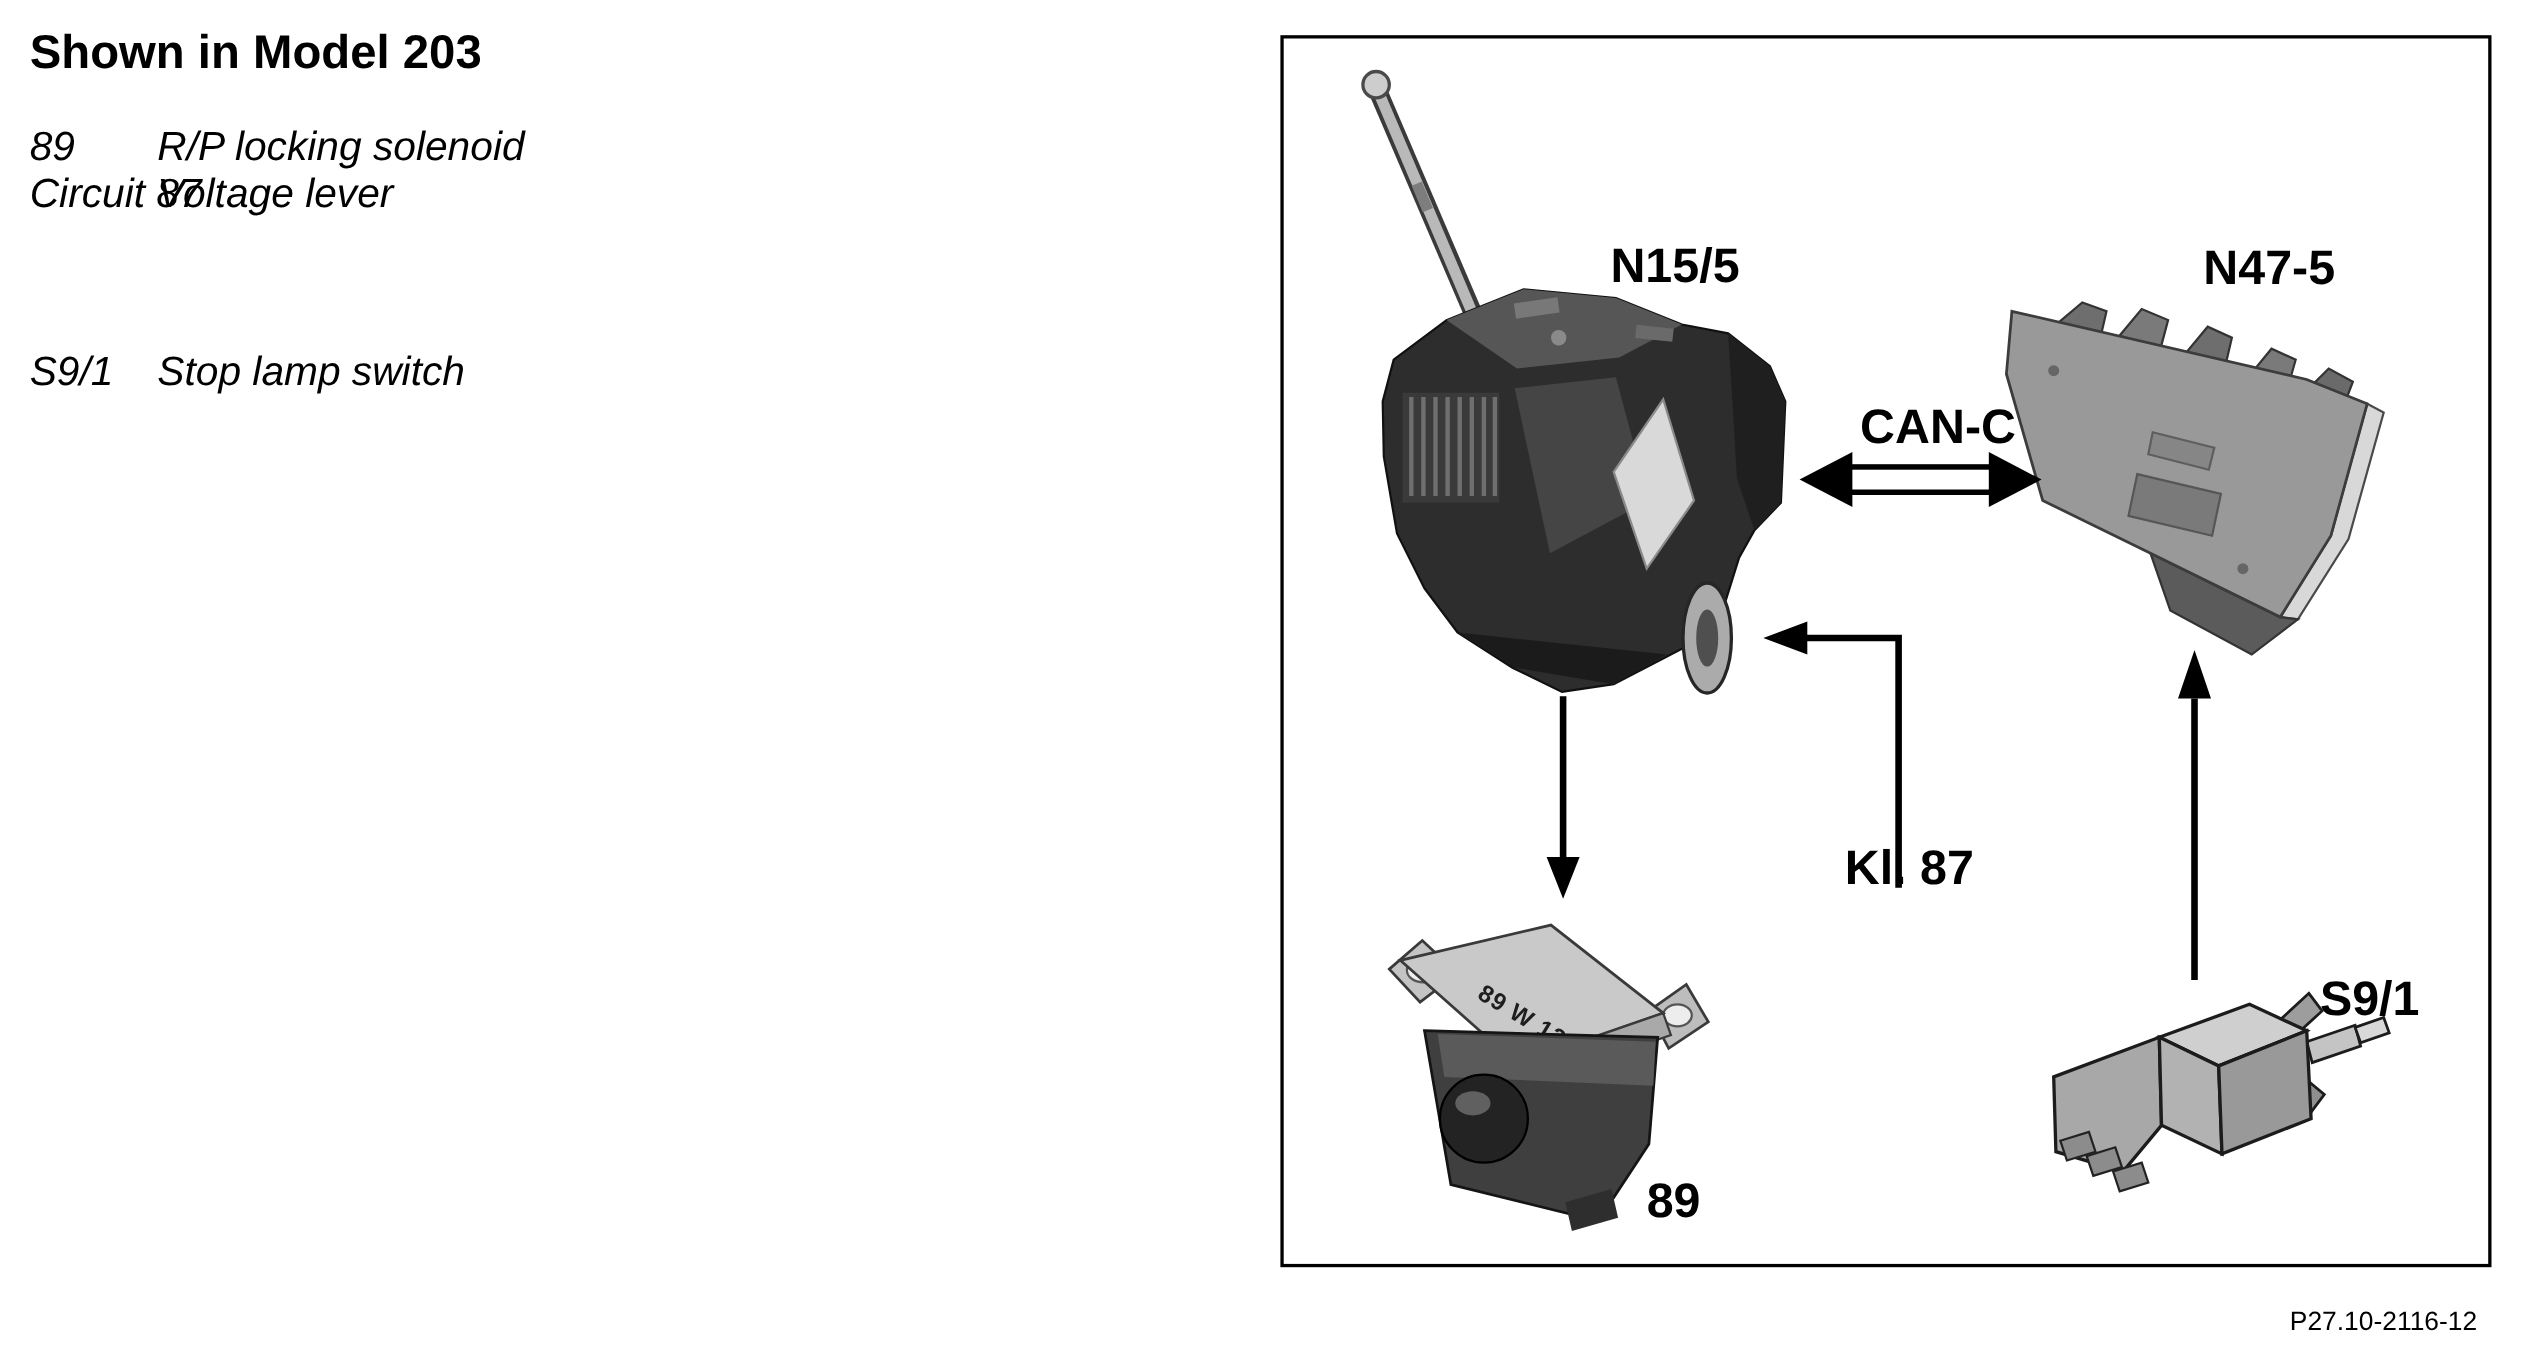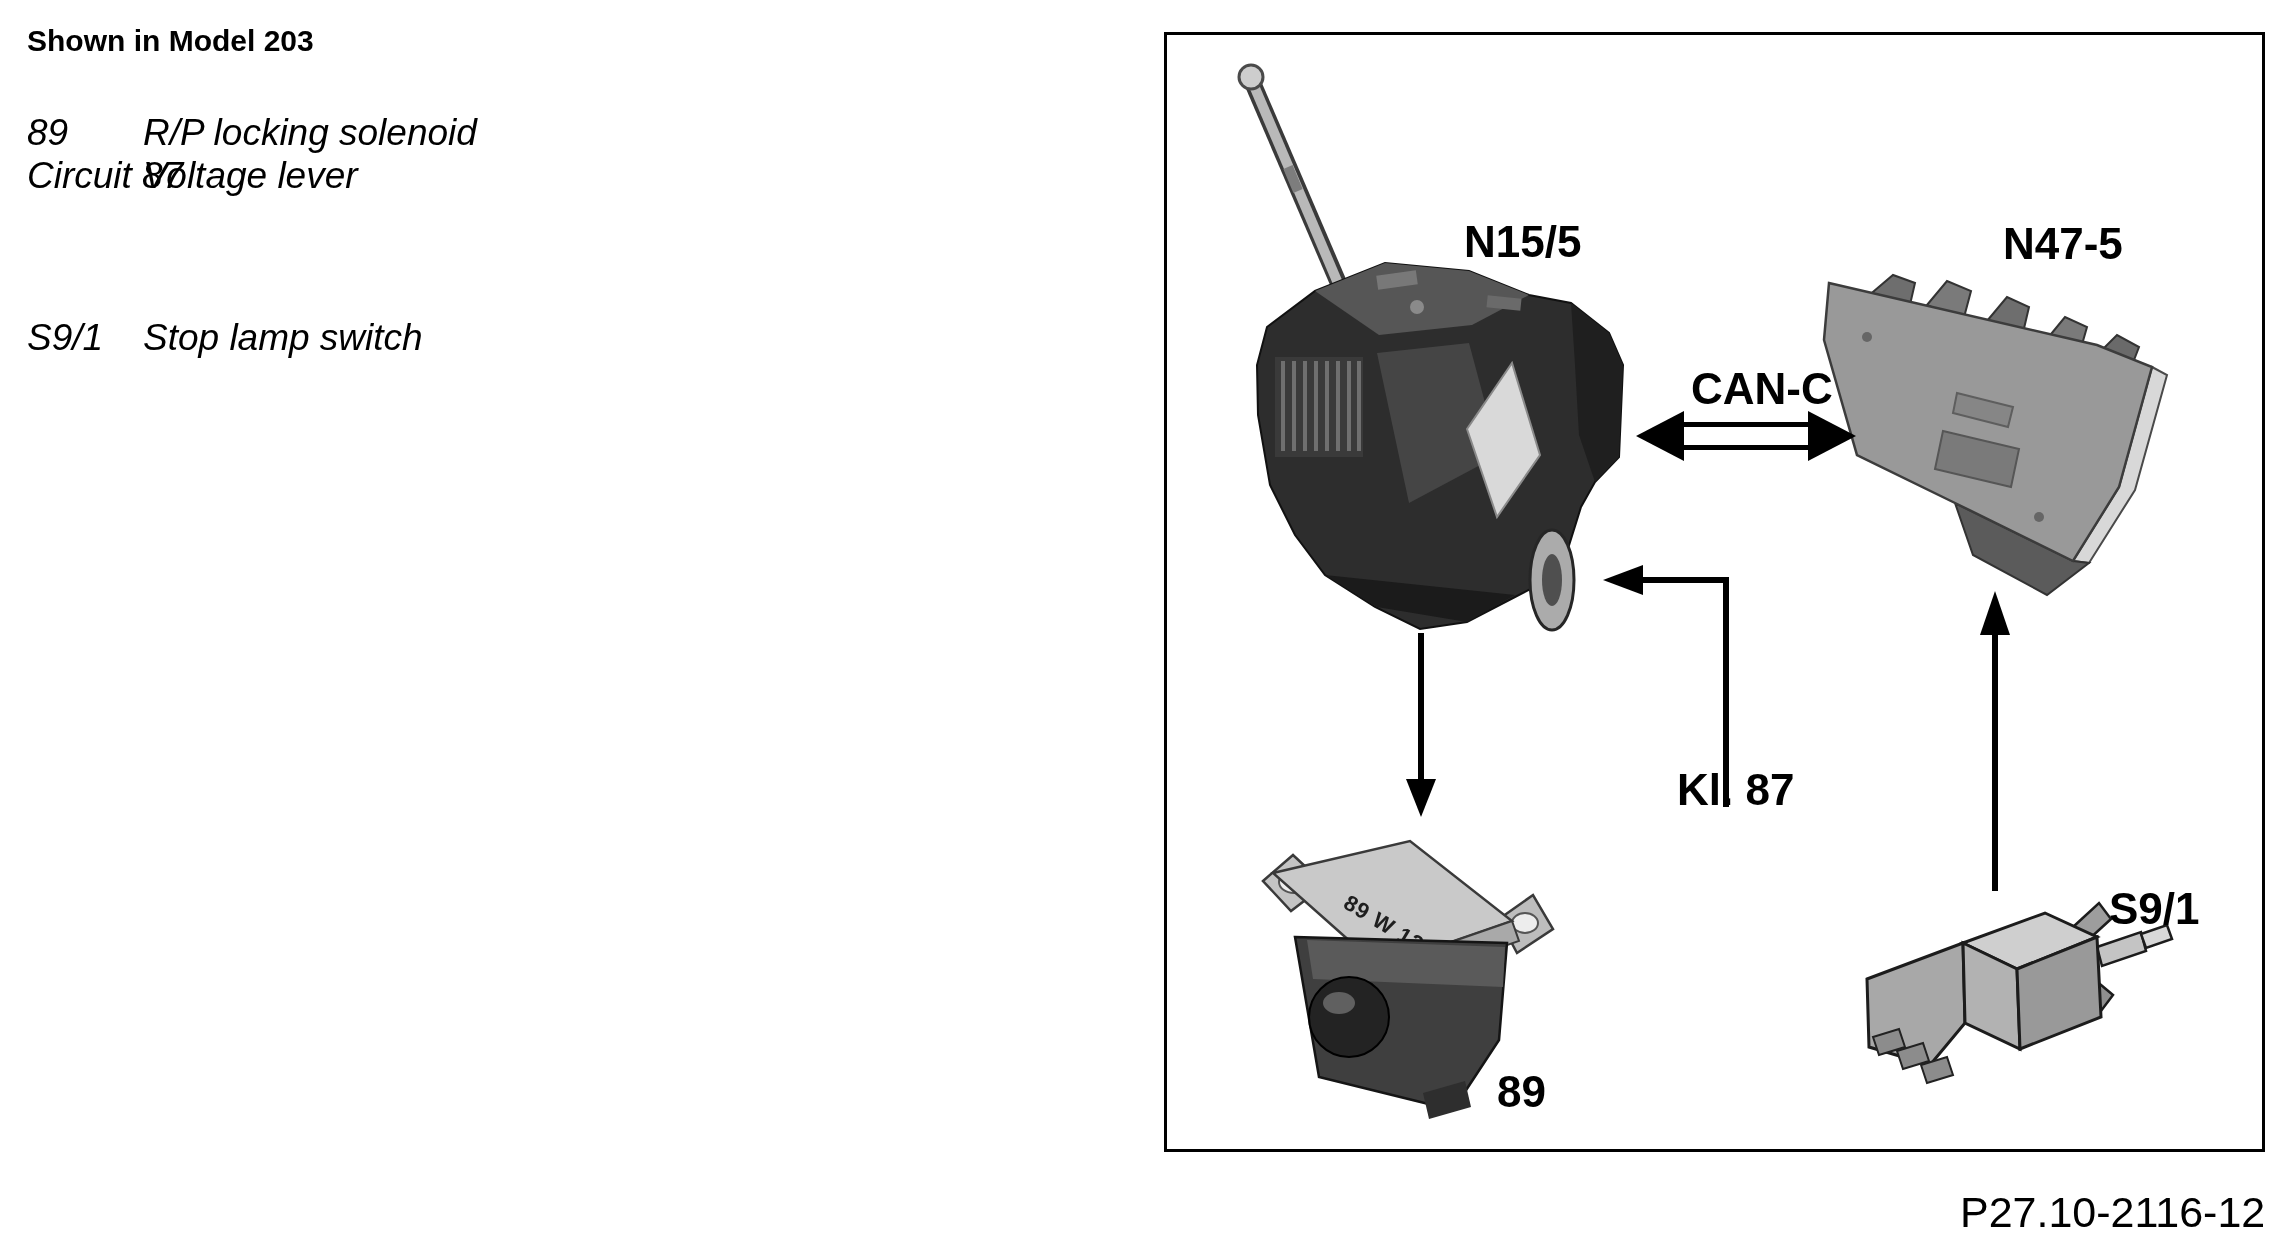--- a/index.html
+++ b/index.html
@@ -5,7 +5,7 @@
   html,body{margin:0;padding:0;background:#fff;}
   .page{position:relative;width:2296px;height:1244px;background:#ffffff;overflow:hidden;
         font-family:"Liberation Sans", sans-serif;color:#000;}
-  .title{position:absolute;left:27px;top:24px;font-size:30px;font-weight:bold;
+  .title{position:absolute;left:27px;top:24px;font-size:43px;font-weight:bold;
          letter-spacing:0px;white-space:nowrap;}
   .legend{position:absolute;left:0;top:0;width:1100px;height:420px;}
   .lrow{position:absolute;left:27px;white-space:nowrap;font-style:italic;font-size:37px;

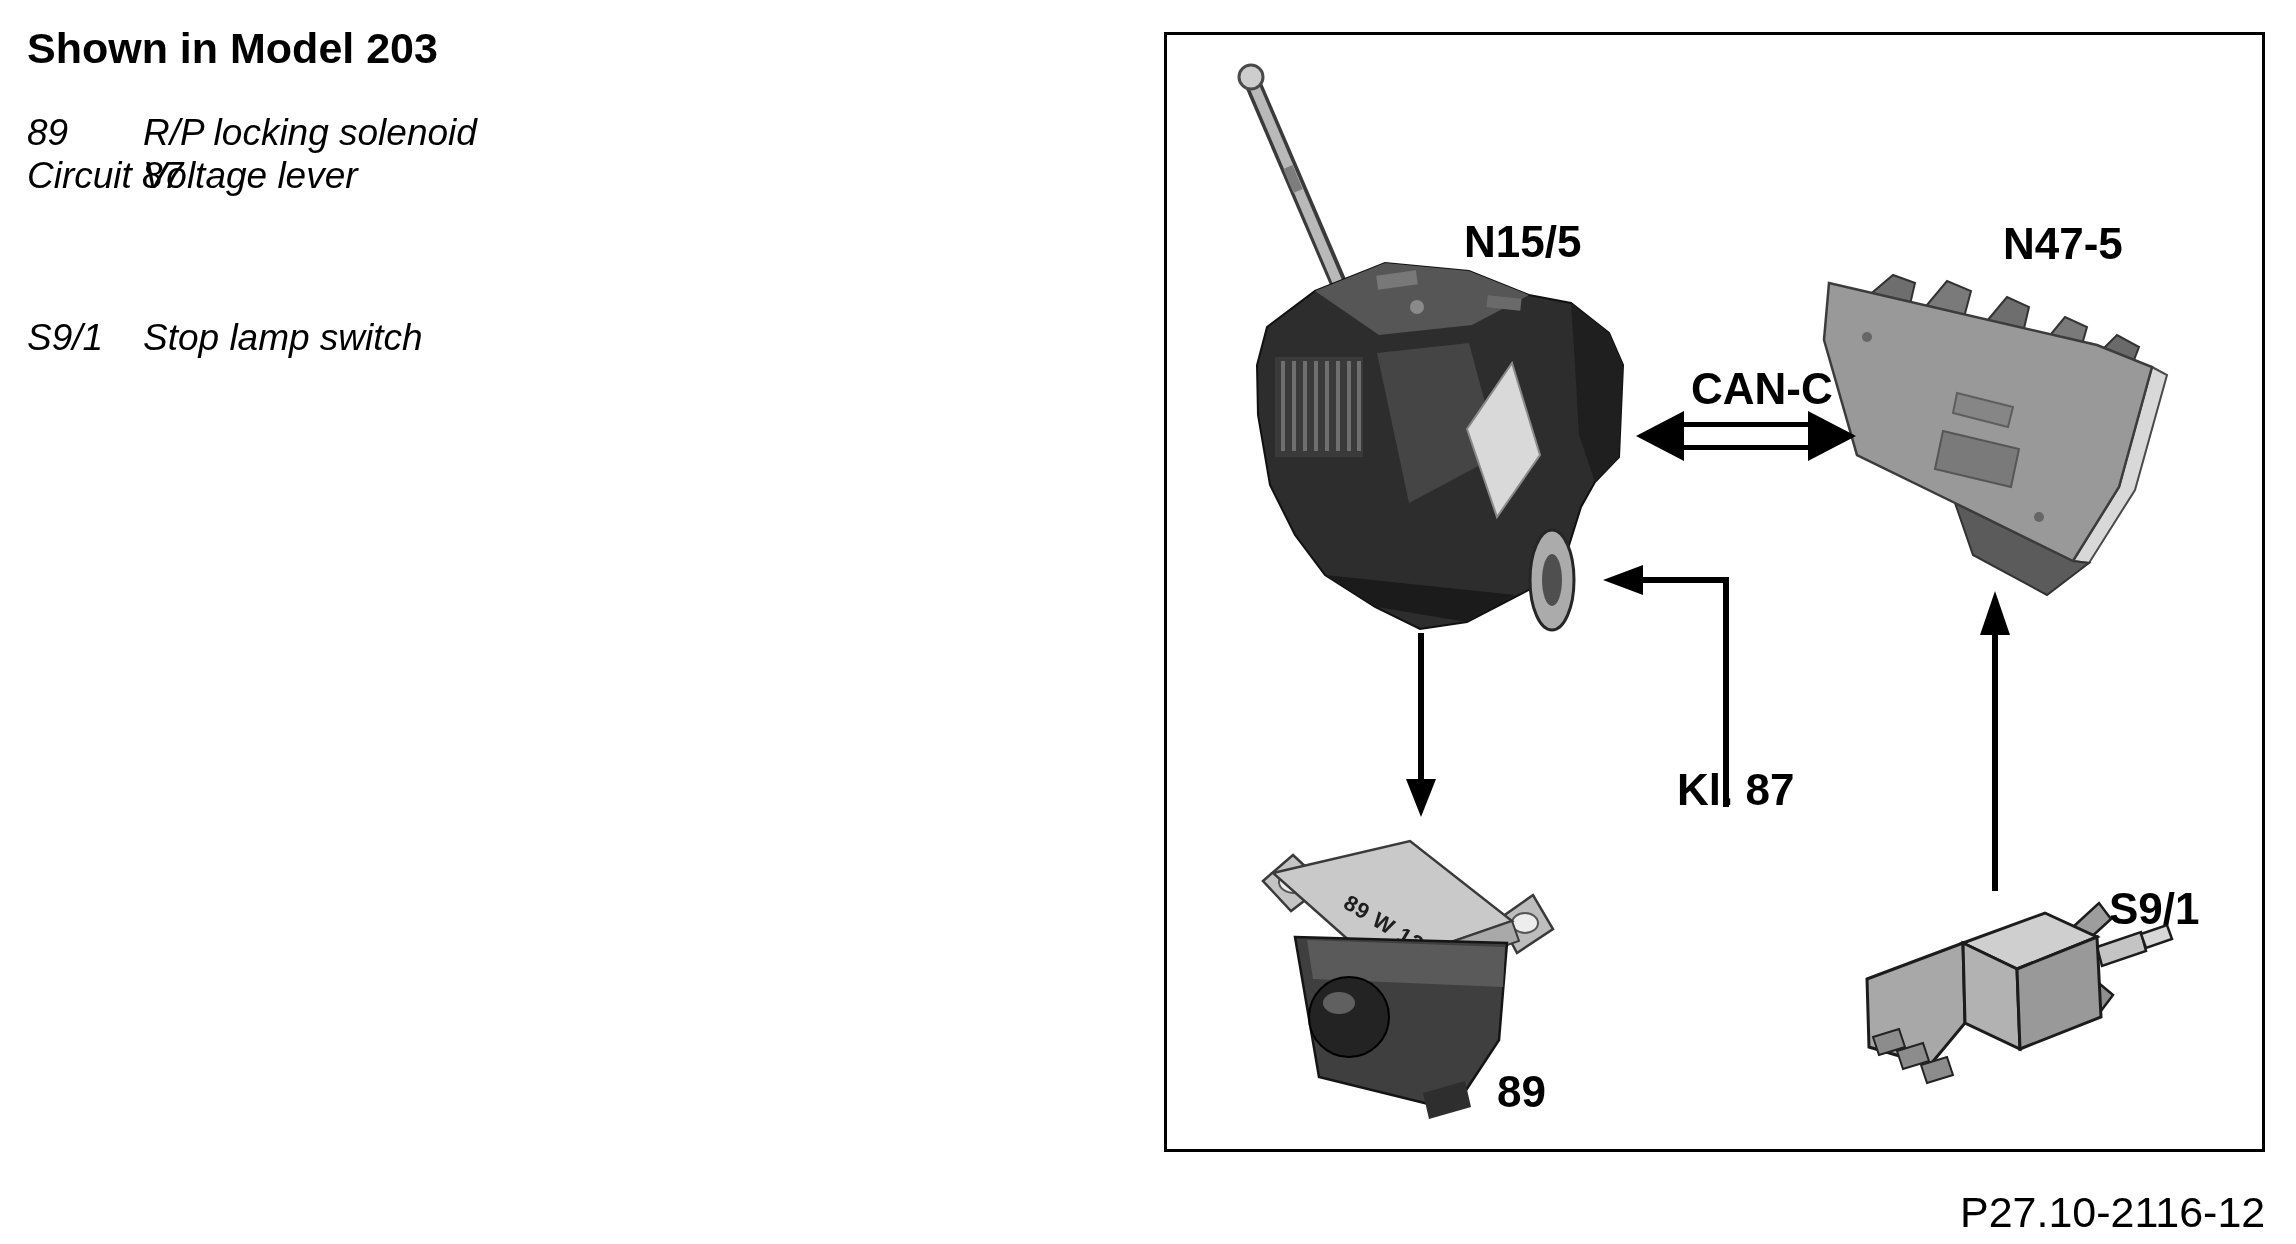--- a/index.html
+++ b/index.html
@@ -17,7 +17,7 @@
   .dlabel{position:absolute;font-size:44px;font-weight:bold;white-space:nowrap;
           letter-spacing:0px;}
   .figcode{position:absolute;left:1960px;top:1188px;width:292px;text-align:right;
-           font-size:43px;white-space:nowrap;}
+           font-size:24px;white-space:nowrap;}
   svg{position:absolute;left:0;top:0;}
   svg text{font-family:"Liberation Sans", sans-serif;}
 </style>

